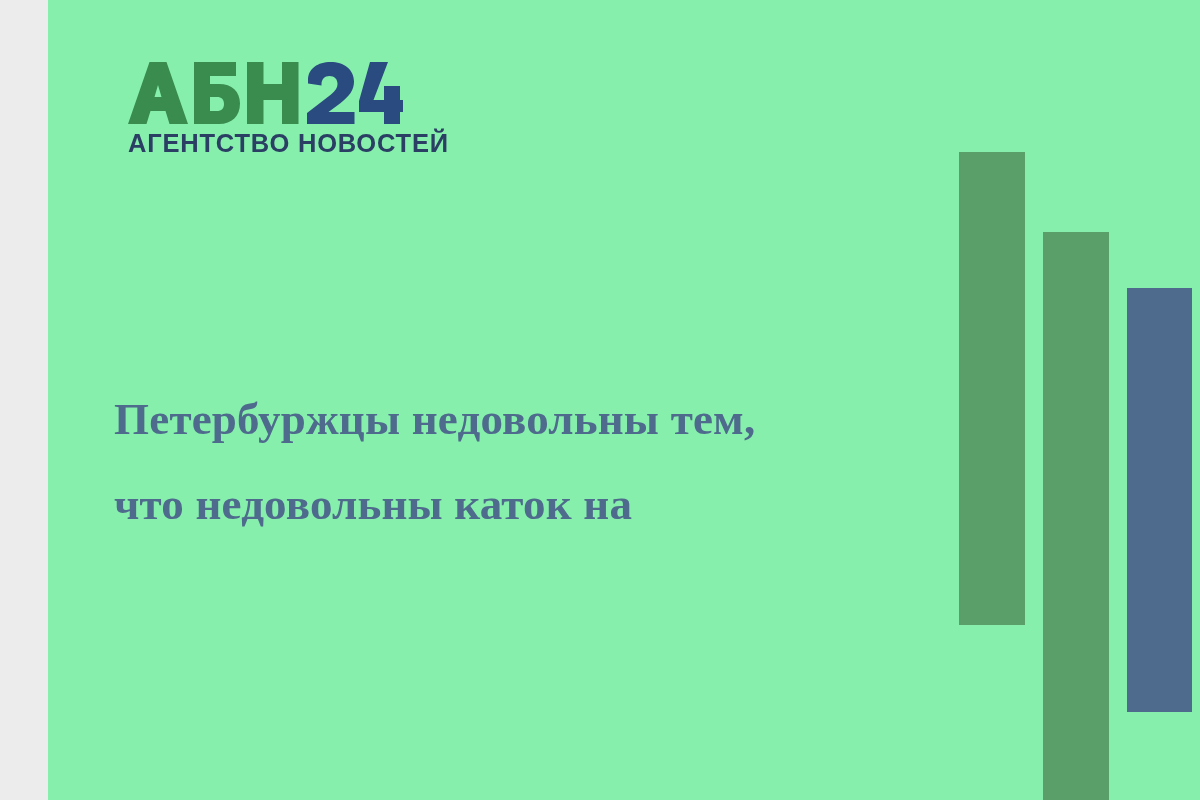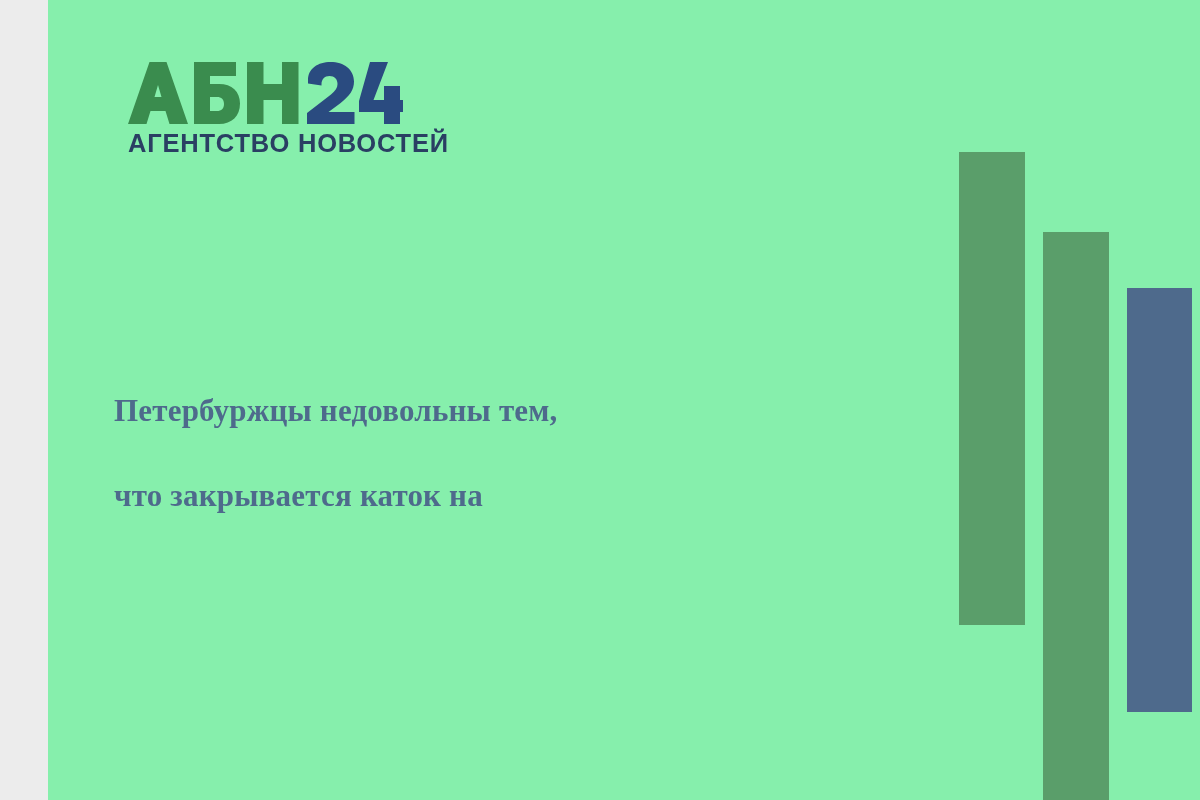--- a/index.html
+++ b/index.html
@@ -70,7 +70,7 @@
     top: 347px;
     width: 800px;
     font-family: "Liberation Serif", "DejaVu Serif", serif;
-    font-size: 31px;
+    font-size: 45px;
     font-weight: 700;
     line-height: 85px;
     color: #4e6a8c;

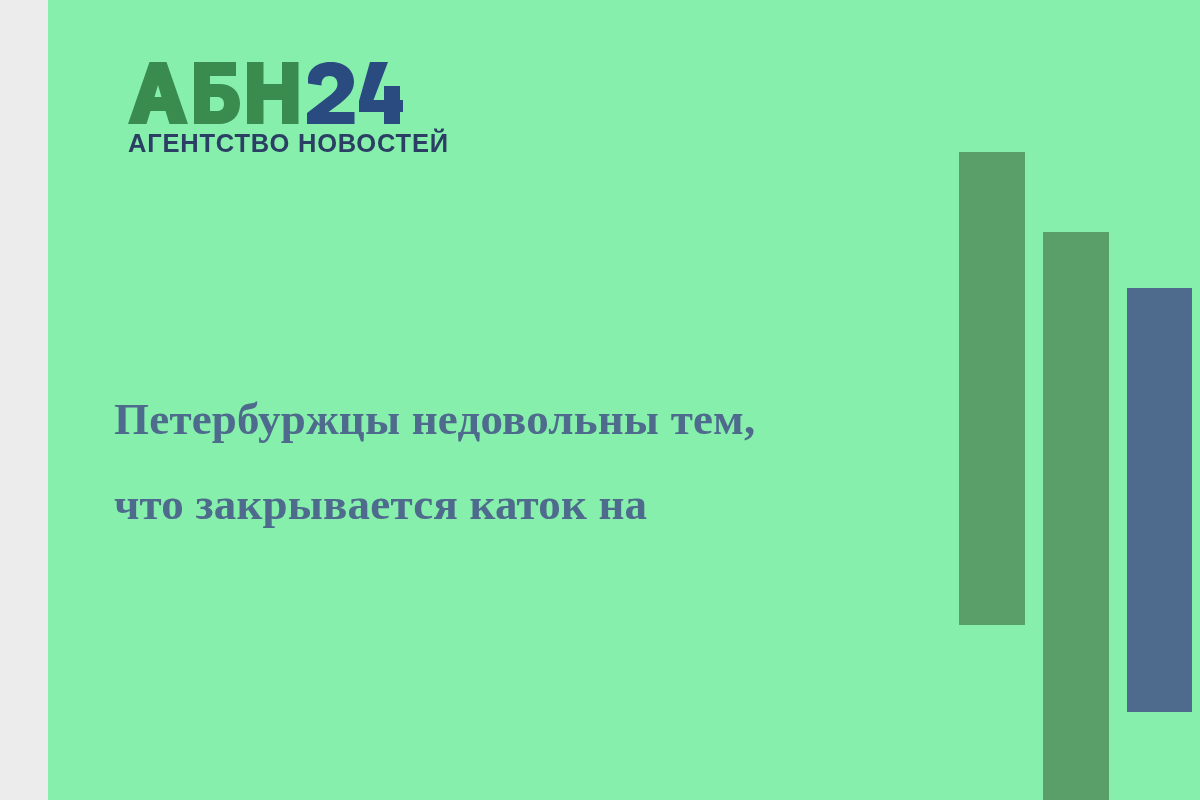--- a/index.html
+++ b/index.html
@@ -115,7 +115,7 @@
 
   <h1 class="headline">
     <span class="line">Петербуржцы недовольны тем,</span>
-    <span class="line">что закрывается каток на</span>
+    <span class="line">что недовольны каток на</span>
   </h1>
 
 </div>

